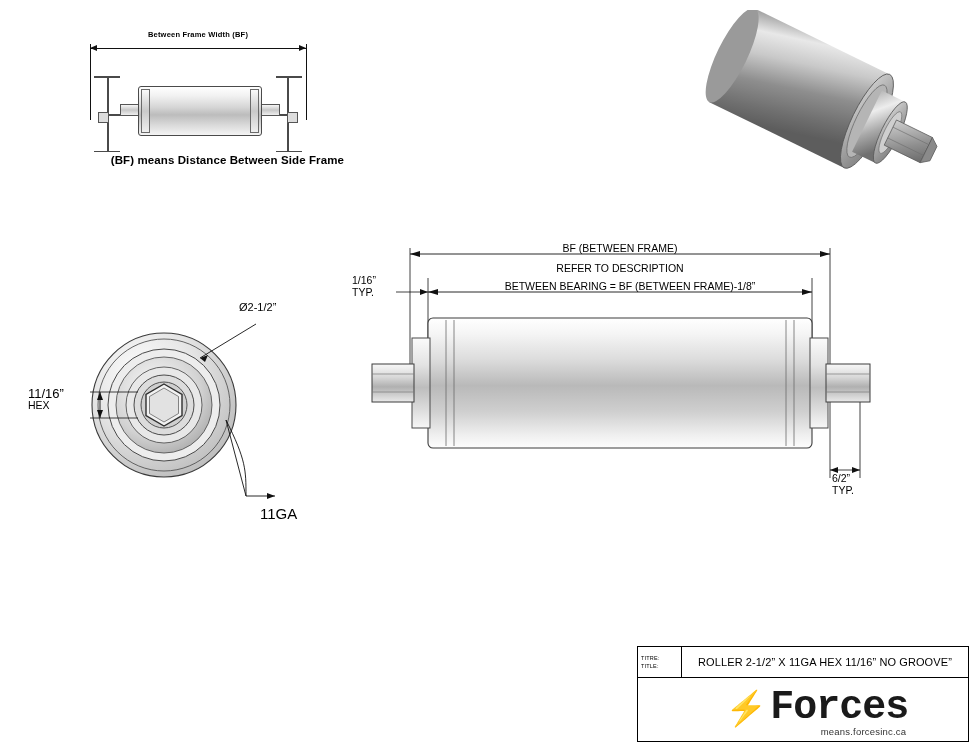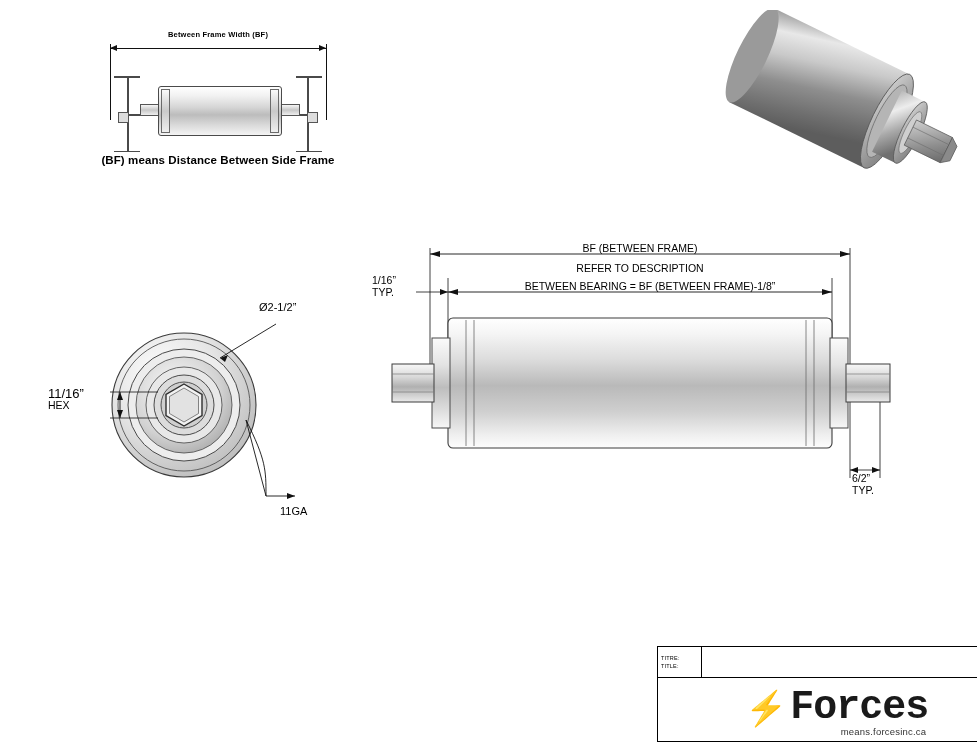--- a/index.html
+++ b/index.html
@@ -19,7 +19,6 @@
     position: absolute;
     inset: 0;
     background: #ffffff;
-    margin-left: 20px;
   }
 
   

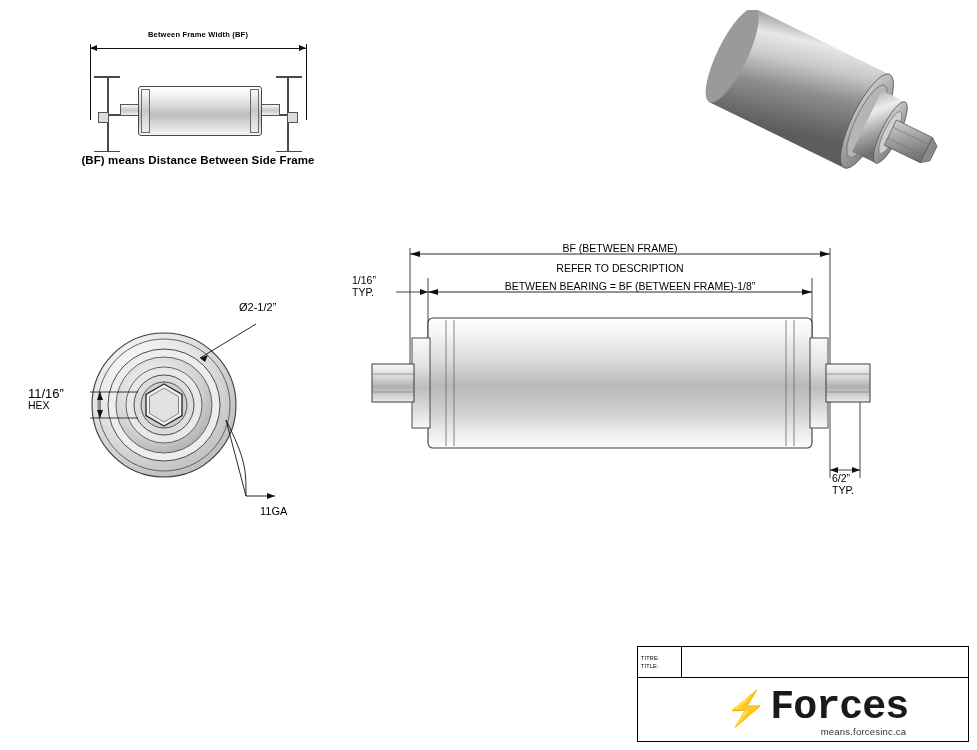--- a/index.html
+++ b/index.html
@@ -44,7 +44,7 @@
     left: 0;
     bottom: 2px;
     width: 292px;
-    text-align: center;
+    text-align: right;
     font-size: 11.5px;
     font-weight: bold;
     letter-spacing: .1px;

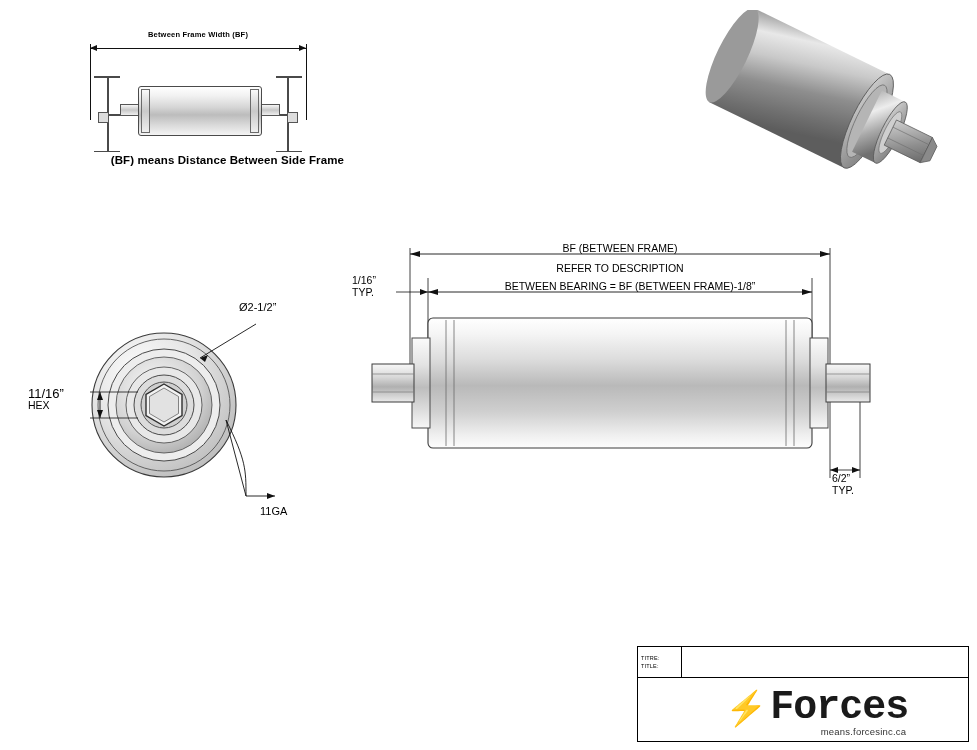--- a/index.html
+++ b/index.html
@@ -376,7 +376,7 @@
     <div class="lbl" style="left:-32px; top:87px; font-size:13px;">11/16”</div>
     <div class="lbl" style="left:-32px; top:99px; font-size:10.5px;">HEX</div>
 
-    <div class="lbl" style="left:200px; top:205px; font-size:11px;">11GA</div>
+    <div class="lbl" style="left:200px; top:205px; font-size:15px;">11GA</div>
   </div>
 
   <div id="side-view">

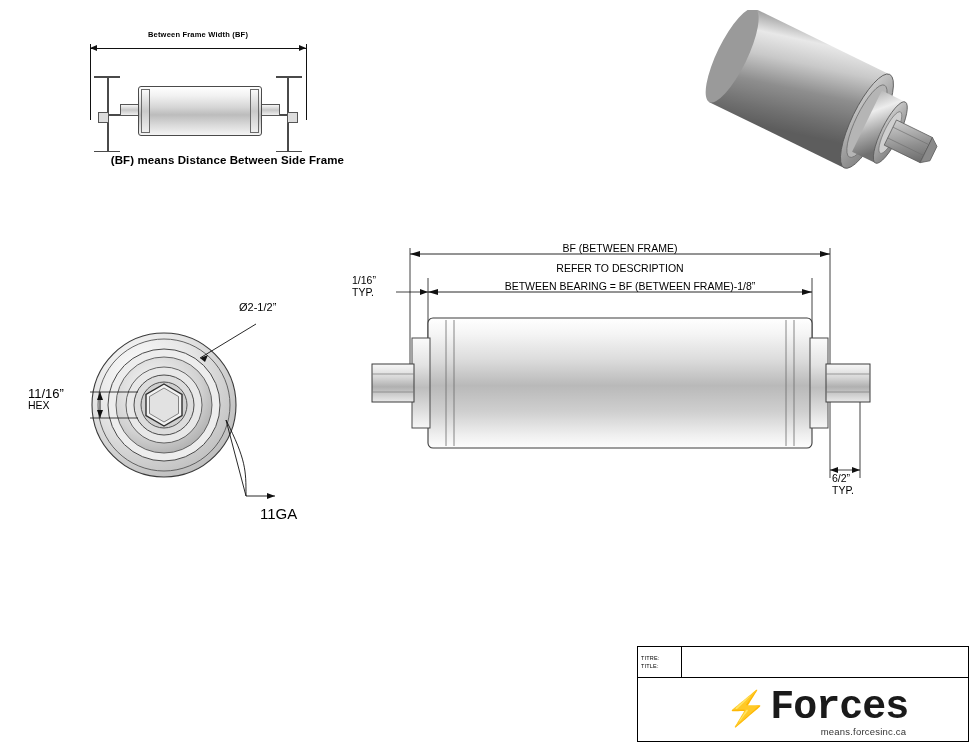--- a/index.html
+++ b/index.html
@@ -466,6 +466,7 @@
         <span>TITRE:</span>
         <span>TITLE:</span>
       </div>
+      <div class="tb-value">ROLLER 2-1/2” X 11GA HEX 11/16” NO GROOVE”</div>
     </div>
     <div class="tb-brand">
       <div class="brand-wrap">

